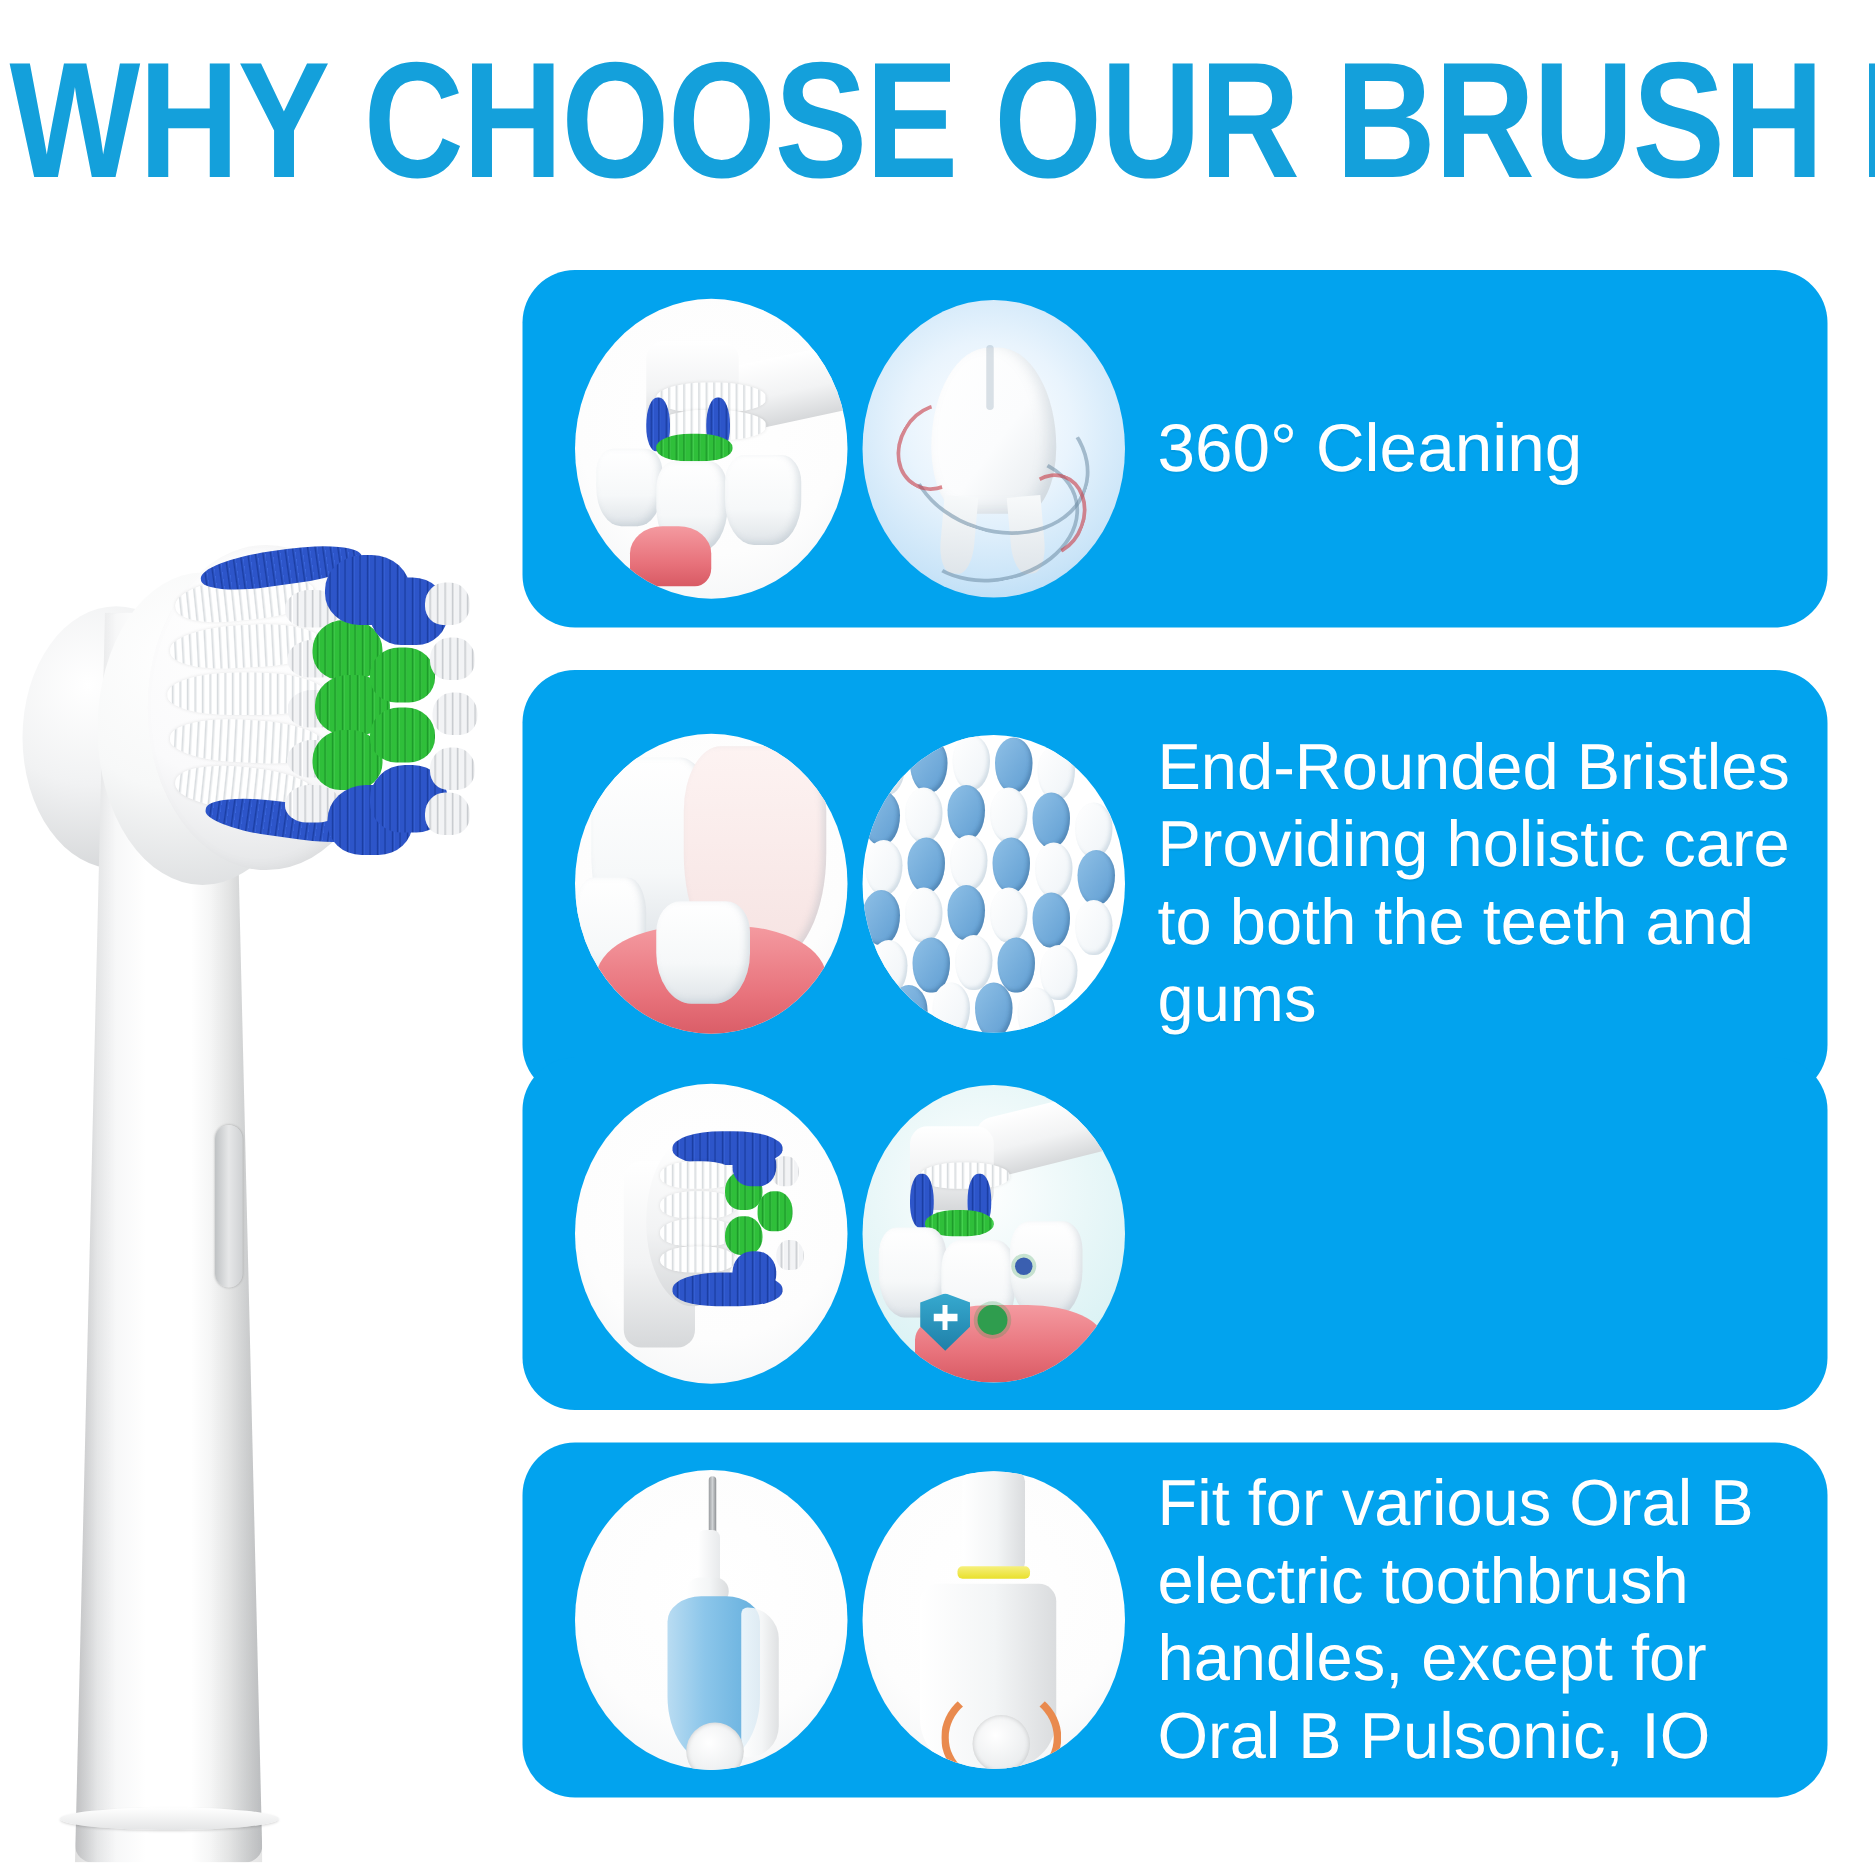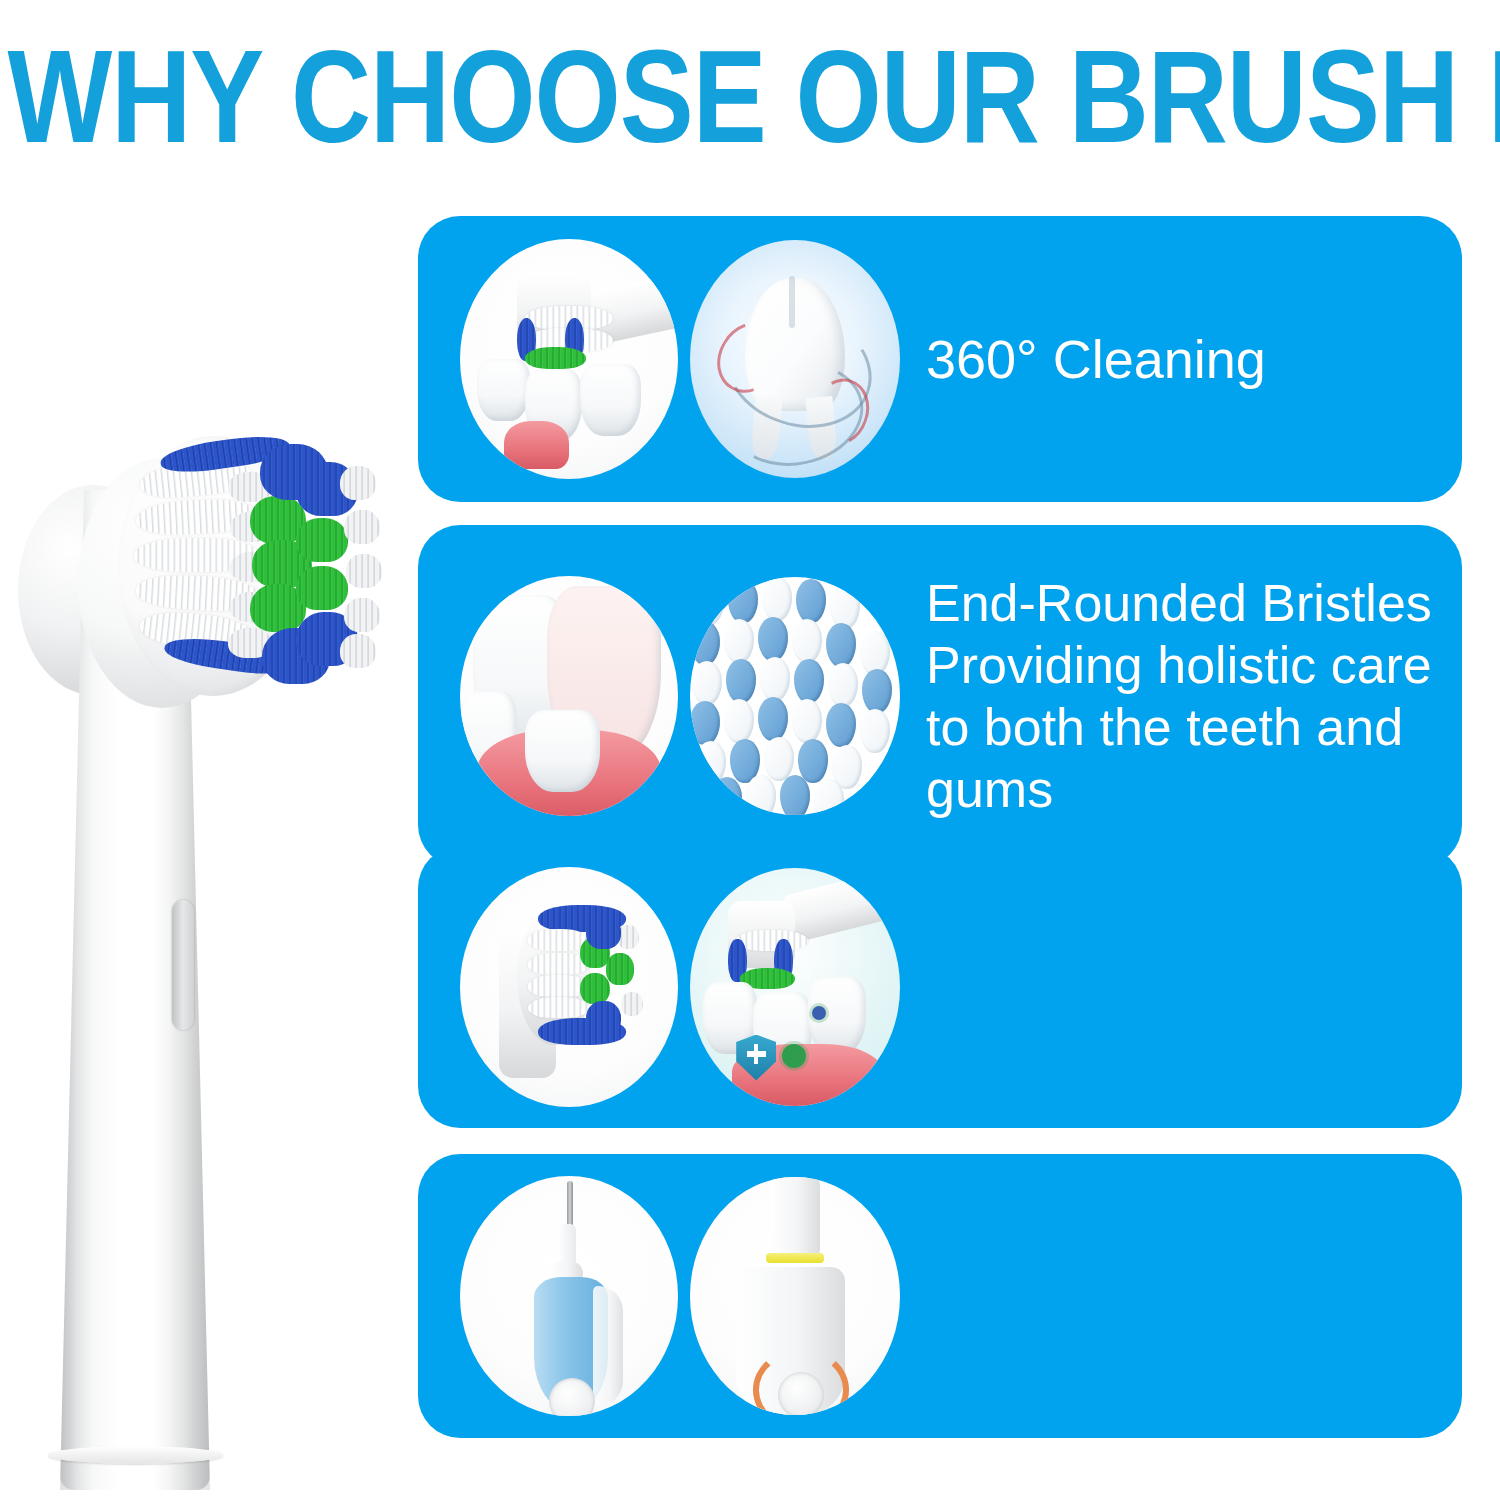--- a/index.html
+++ b/index.html
@@ -126,7 +126,7 @@
     overflow: hidden;
   }
   .card-1 { top: 216px;  height: 286px; }
-  .card-2 { top: 525px;  height: 342px; }
+  .card-2 { top: 536px;  height: 342px; }
   .card-3 { top: 846px;  height: 282px; }
   .card-4 { top: 1154px; height: 284px; }
 

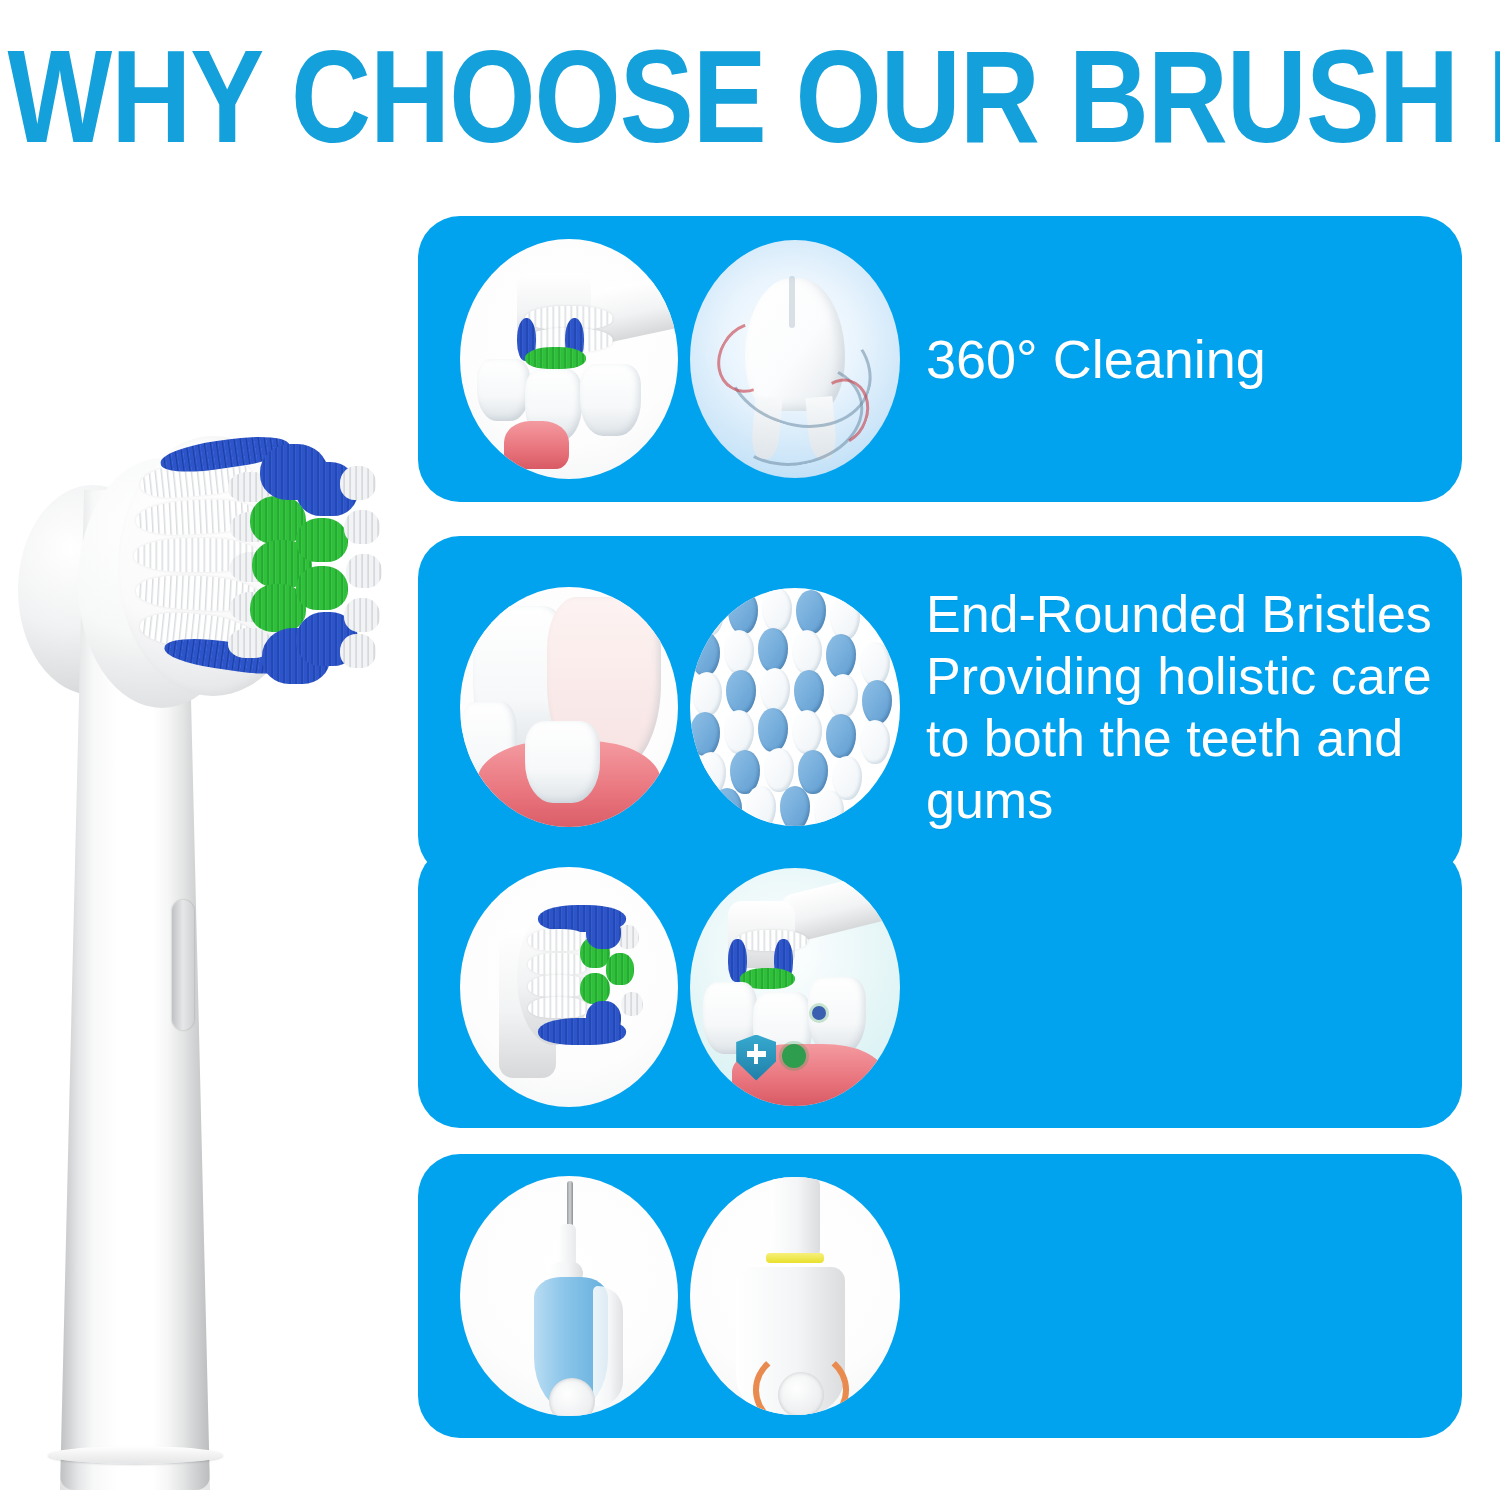--- a/index.html
+++ b/index.html
@@ -504,6 +504,9 @@
     </div>
   </div>
 
+  <div class="card-text">
+    <span>Fit for various Oral B electric toothbrush handles, except for Oral B Pulsonic, IO</span>
+  </div>
 </div>
 
 </body></html>

